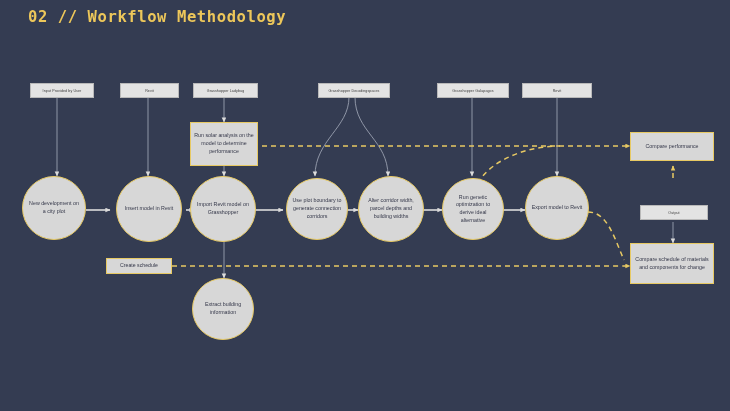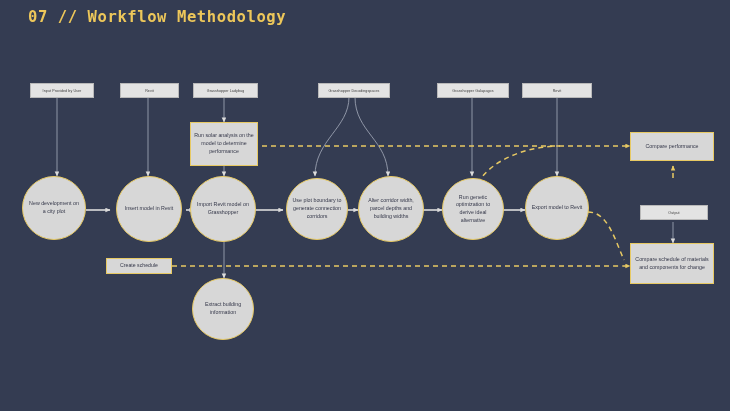--- a/index.html
+++ b/index.html
@@ -45,7 +45,7 @@
 
 <div id="stage">
 
-  <div class="title">07 // Workflow Methodology</div>
+  <div class="title">02 // Workflow Methodology</div>
 
   <svg class="wires" viewBox="0 0 730 411" xmlns="http://www.w3.org/2000/svg">
     <defs>

